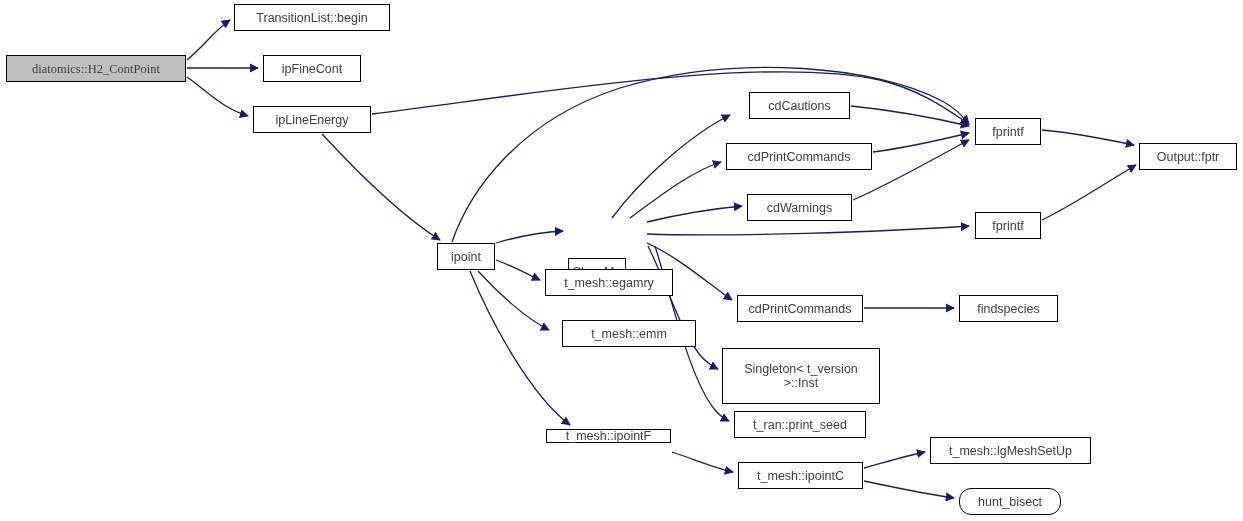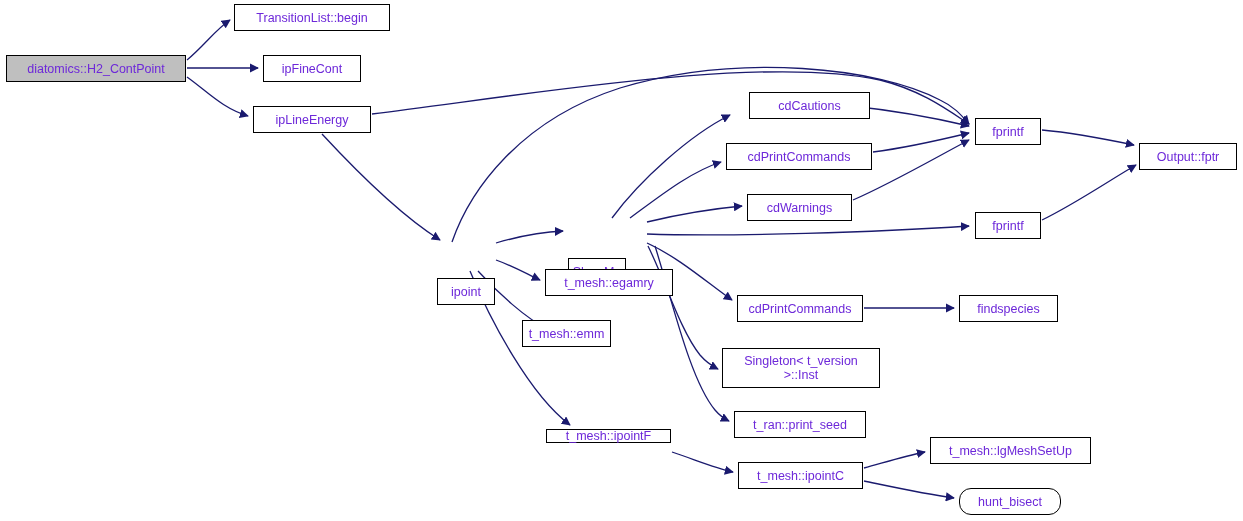--- a/index.html
+++ b/index.html
@@ -27,7 +27,7 @@
     box-sizing: border-box;
     border: 1px solid #000000;
     background: #ffffff;
-    color: #6d28d9;
+    color: #404040;
     font-size: 12.5px;
     line-height: 1.12;
     text-align: center;

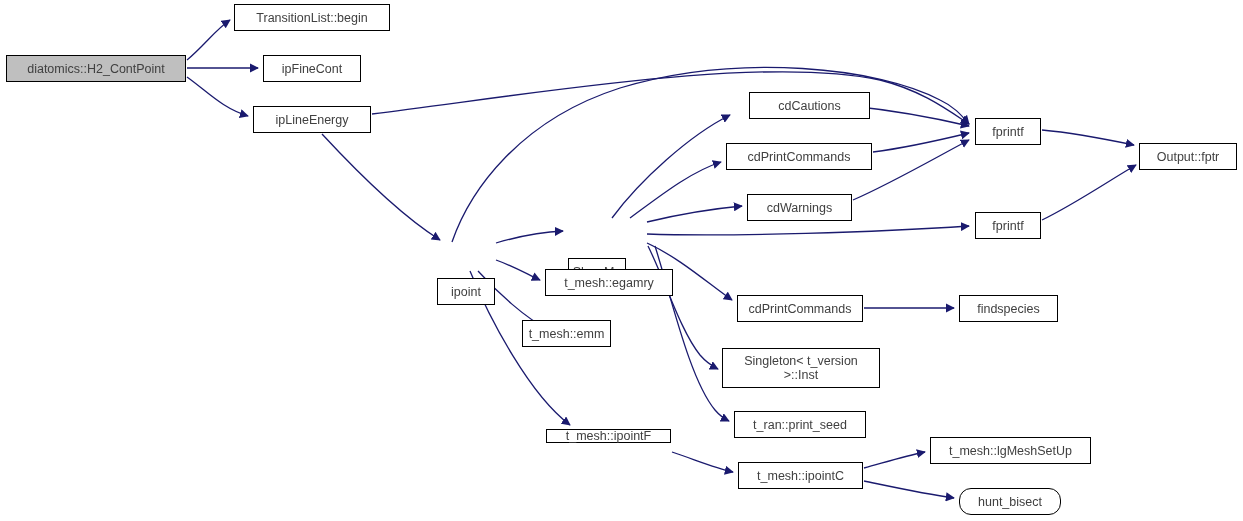--- a/index.html
+++ b/index.html
@@ -107,7 +107,7 @@
     </g>
   </svg>
 
-  <div class="node highlight" style="left:6px; top:55px; width:180px; height:27px;">diatomics::H2_ContPoint</div>
+  <div class="node highlight" style="left:6px; top:55px; width:180px; height:27px;font-family:Liberation Serif, serif;">diatomics::H2_ContPoint</div>
   <div class="node" style="left:234px; top:4px; width:156px; height:27px;">TransitionList::begin</div>
   <div class="node" style="left:263px; top:55px; width:98px; height:27px;">ipFineCont</div>
   <div class="node" style="left:253px; top:106px; width:118px; height:27px;">ipLineEnergy</div>

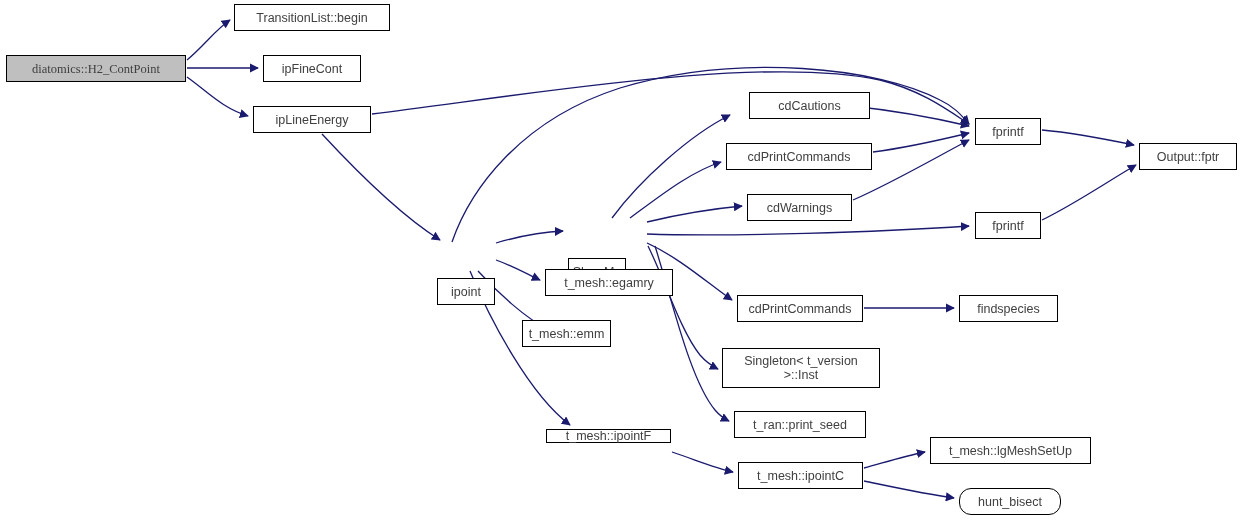--- a/index.html
+++ b/index.html
@@ -116,7 +116,7 @@
   <div class="node" style="left:545px; top:269px; width:128px; height:27px;">t_mesh::egamry</div>
   <div class="node" style="left:522px; top:320px; width:89px; height:27px;">t_mesh::emm</div>
   <div class="node" style="left:546px; top:429px; width:125px; height:14px;">t_mesh::ipointF</div>
-  <div class="node" style="left:749px; top:92px; width:121px; height:27px;">cdCautions</div>
+  <div class="node" style="left:749px; top:92px; width:101px; height:27px;">cdCautions</div>
   <div class="node" style="left:726px; top:143px; width:146px; height:27px;">cdPrintCommands</div>
   <div class="node" style="left:747px; top:194px; width:105px; height:27px;">cdWarnings</div>
   <div class="node" style="left:737px; top:295px; width:126px; height:27px;">cdPrintCommands</div>

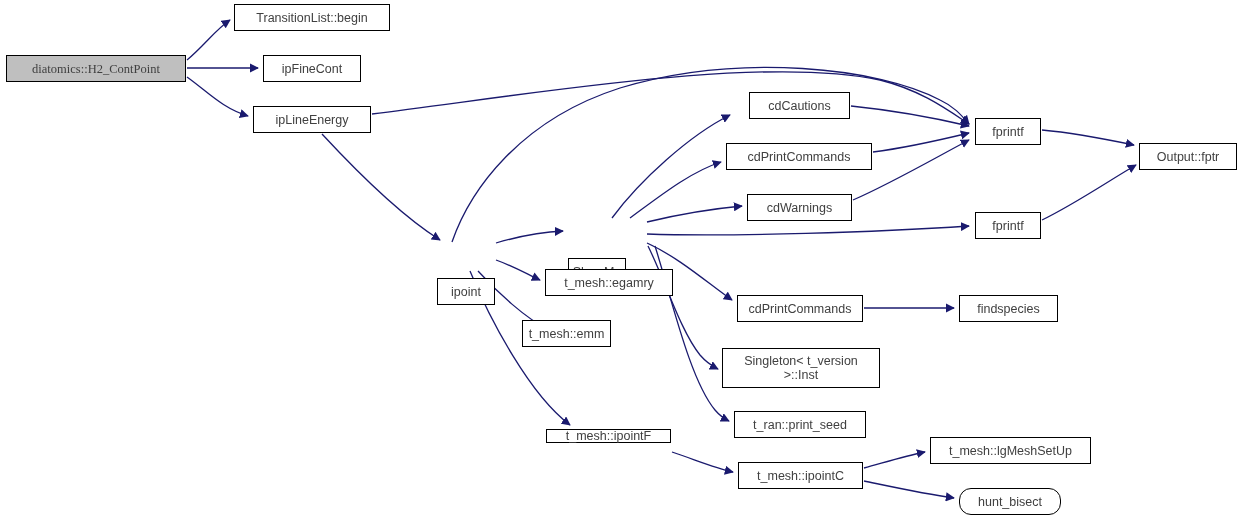--- a/index.html
+++ b/index.html
@@ -111,7 +111,7 @@
   <div class="node" style="left:234px; top:4px; width:156px; height:27px;">TransitionList::begin</div>
   <div class="node" style="left:263px; top:55px; width:98px; height:27px;">ipFineCont</div>
   <div class="node" style="left:253px; top:106px; width:118px; height:27px;">ipLineEnergy</div>
-  <div class="node" style="left:437px; top:243px; width:58px; height:27px;margin-top:35px;">ipoint</div>
+  <div class="node" style="left:437px; top:243px; width:58px; height:27px;">ipoint</div>
   <div class="node" style="left:568px; top:218px; width:58px; height:27px;margin-top:40px;">ShowMe</div>
   <div class="node" style="left:545px; top:269px; width:128px; height:27px;">t_mesh::egamry</div>
   <div class="node" style="left:522px; top:320px; width:89px; height:27px;">t_mesh::emm</div>

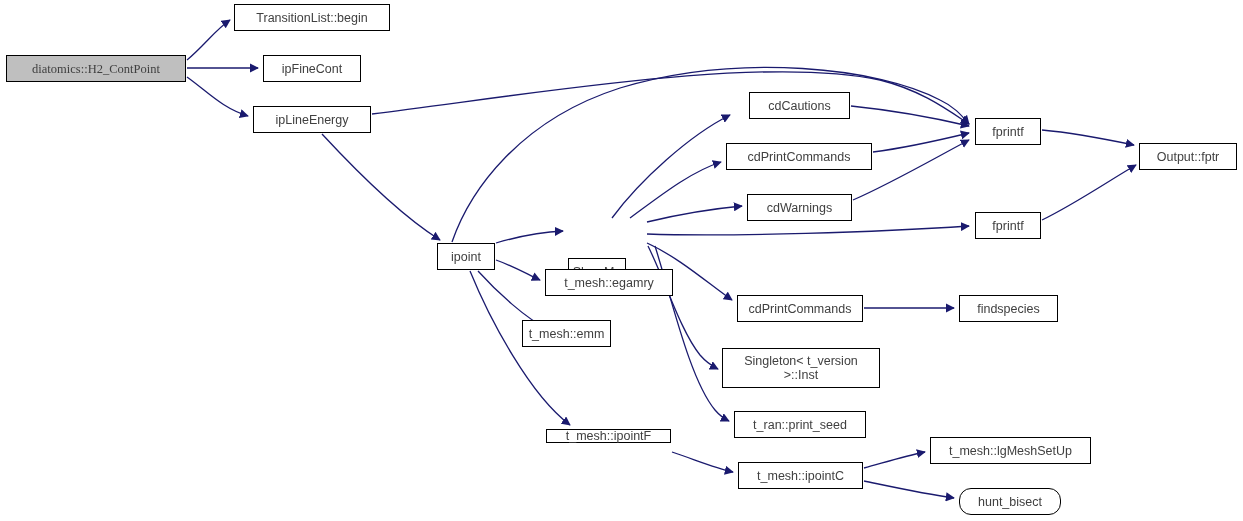--- a/index.html
+++ b/index.html
@@ -114,7 +114,7 @@
   <div class="node" style="left:437px; top:243px; width:58px; height:27px;">ipoint</div>
   <div class="node" style="left:568px; top:218px; width:58px; height:27px;margin-top:40px;">ShowMe</div>
   <div class="node" style="left:545px; top:269px; width:128px; height:27px;">t_mesh::egamry</div>
-  <div class="node" style="left:522px; top:320px; width:89px; height:27px;">t_mesh::emm</div>
+  <div class="node" style="left:562px; top:320px; width:134px; height:27px;">t_mesh::emm</div>
   <div class="node" style="left:546px; top:429px; width:125px; height:14px;">t_mesh::ipointF</div>
   <div class="node" style="left:749px; top:92px; width:101px; height:27px;">cdCautions</div>
   <div class="node" style="left:726px; top:143px; width:146px; height:27px;">cdPrintCommands</div>

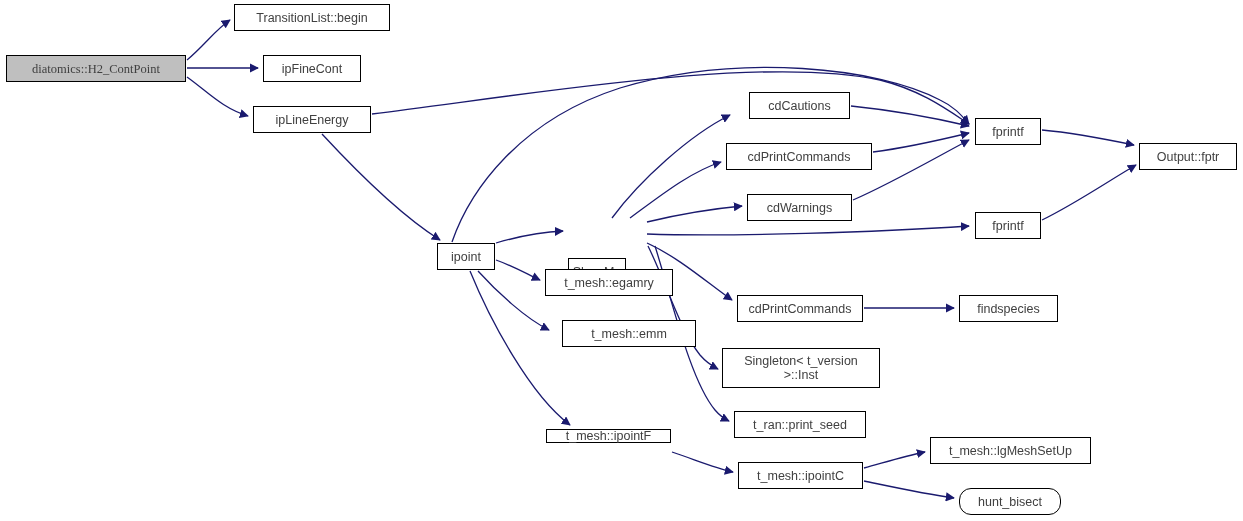--- a/index.html
+++ b/index.html
@@ -120,7 +120,7 @@
   <div class="node" style="left:726px; top:143px; width:146px; height:27px;">cdPrintCommands</div>
   <div class="node" style="left:747px; top:194px; width:105px; height:27px;">cdWarnings</div>
   <div class="node" style="left:737px; top:295px; width:126px; height:27px;">cdPrintCommands</div>
-  <div class="node" style="left:722px; top:348px; width:158px; height:40px;">Singleton&lt; t_version
+  <div class="node" style="left:722px; top:348px; width:158px; height:56px;">Singleton&lt; t_version
 &gt;::Inst</div>
   <div class="node" style="left:734px; top:411px; width:132px; height:27px;">t_ran::print_seed</div>
   <div class="node" style="left:738px; top:462px; width:125px; height:27px;">t_mesh::ipointC</div>

